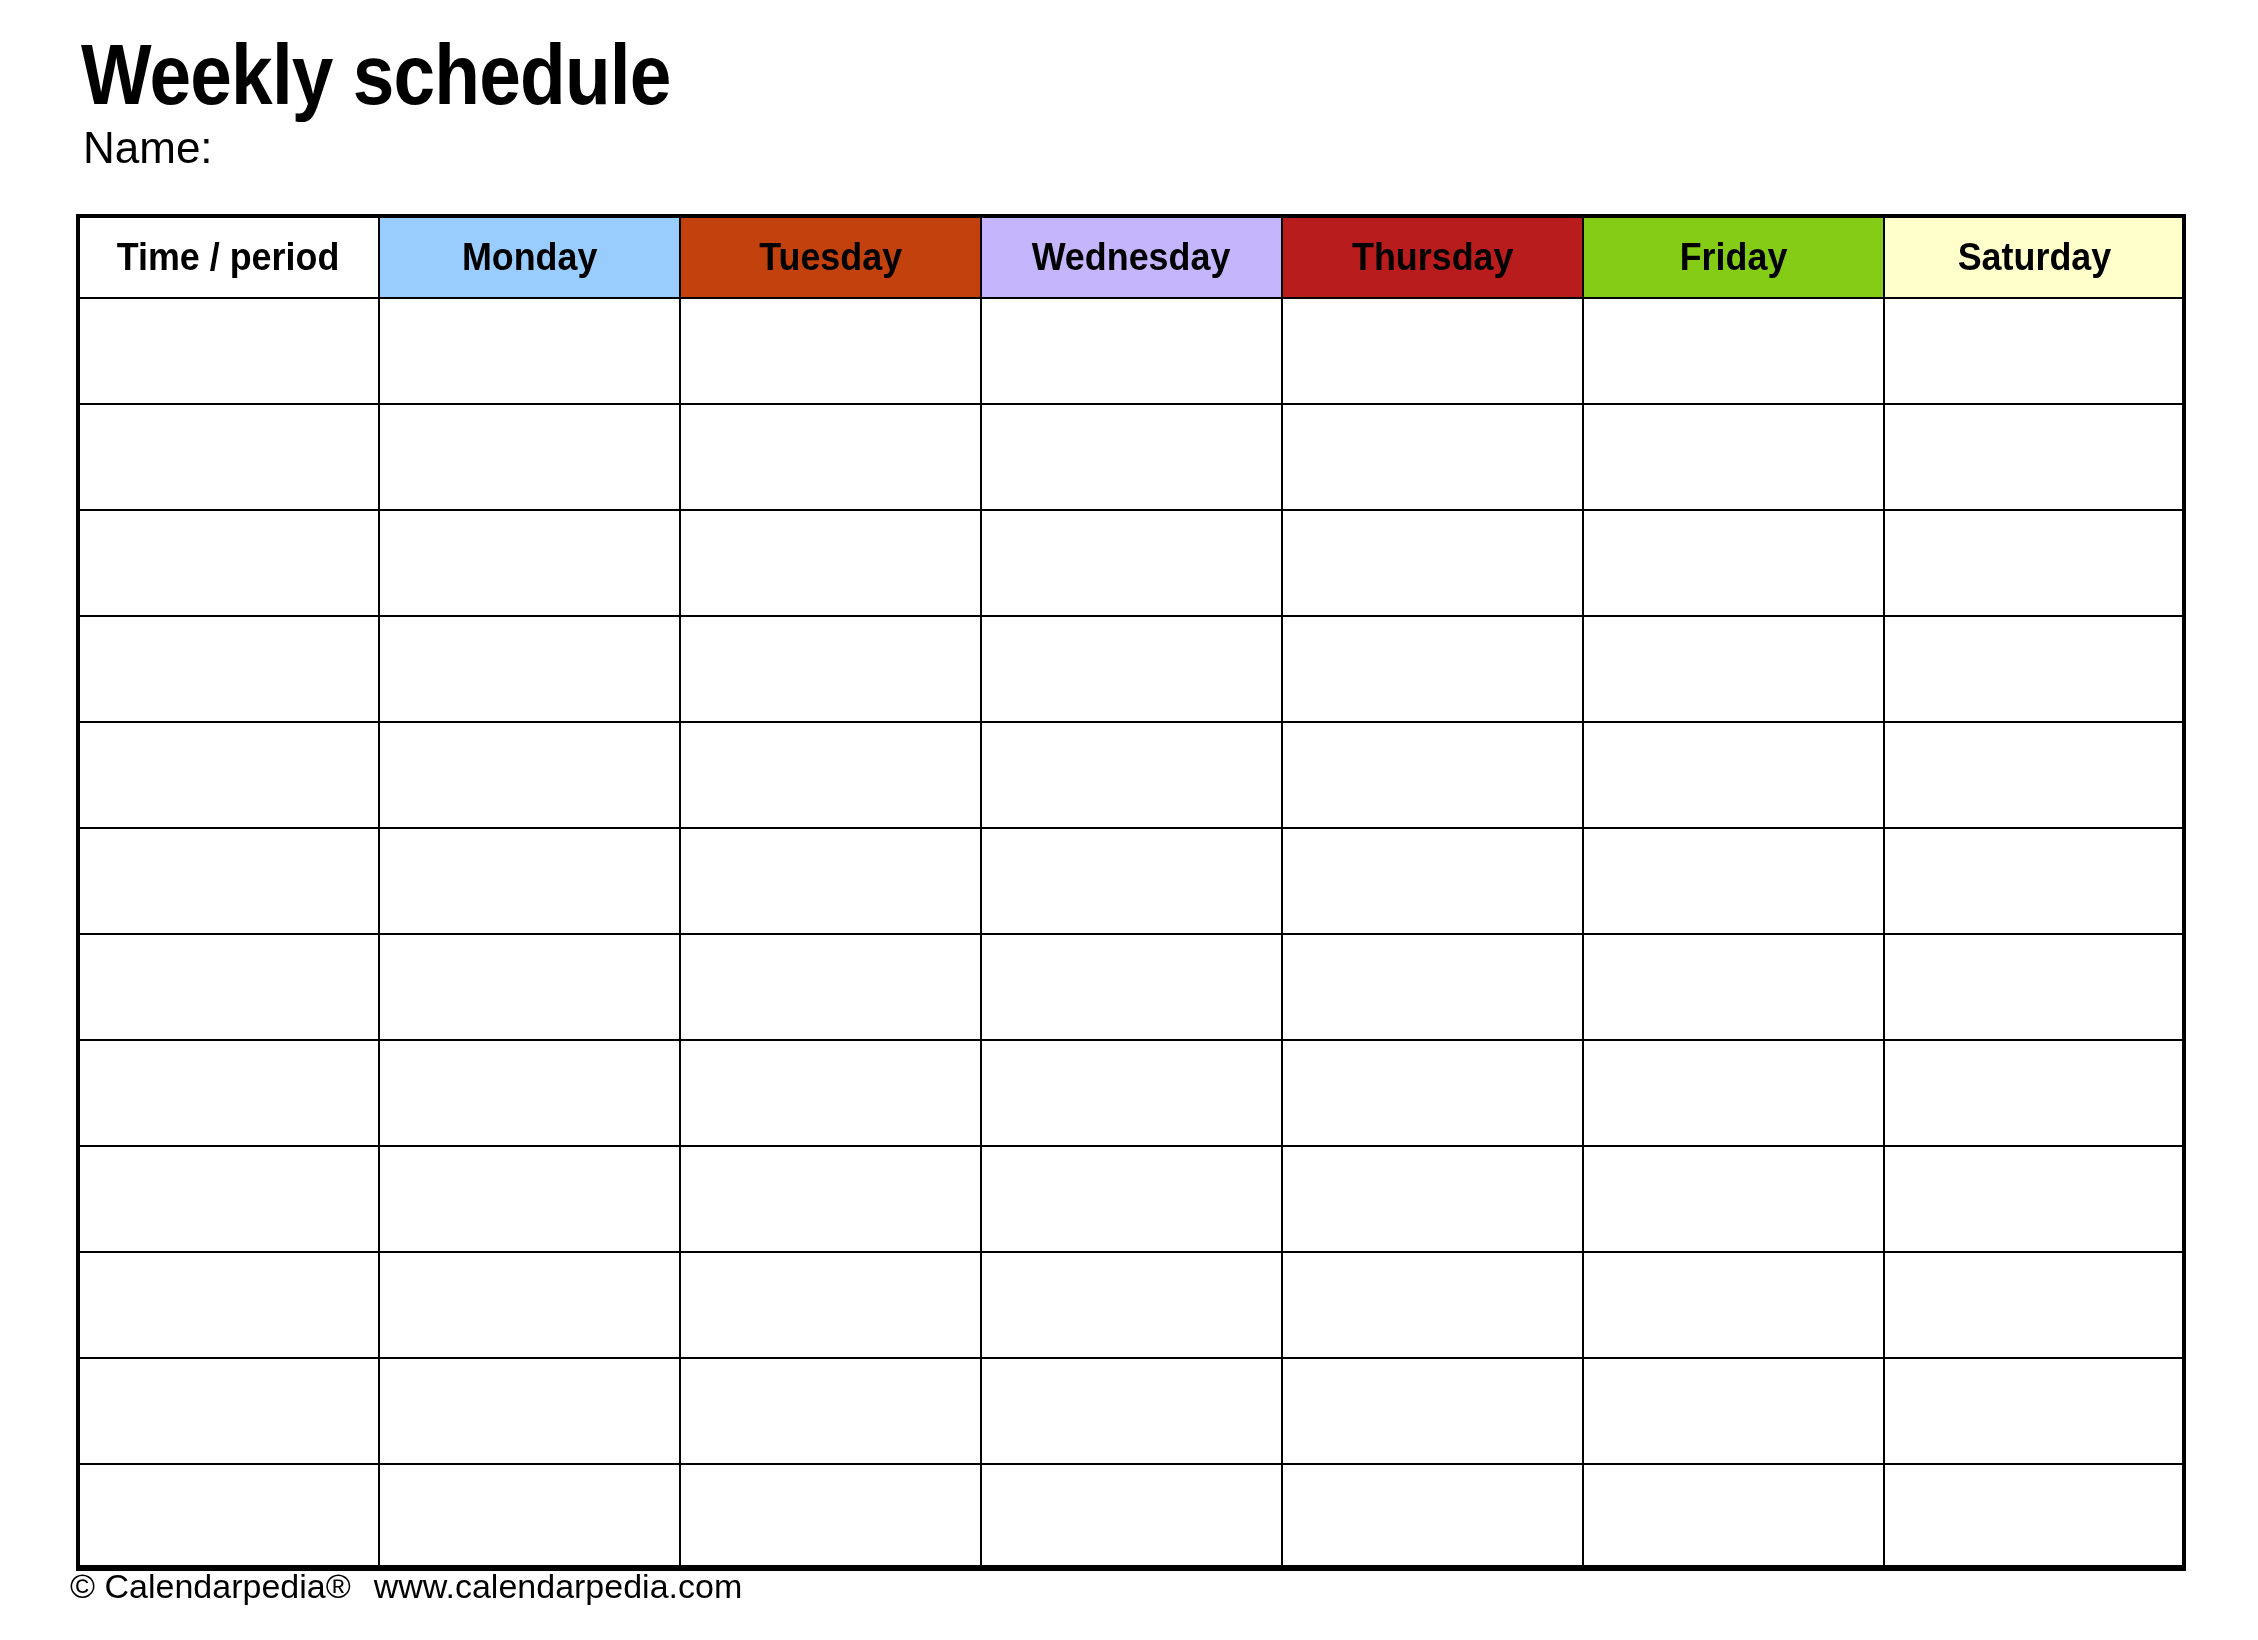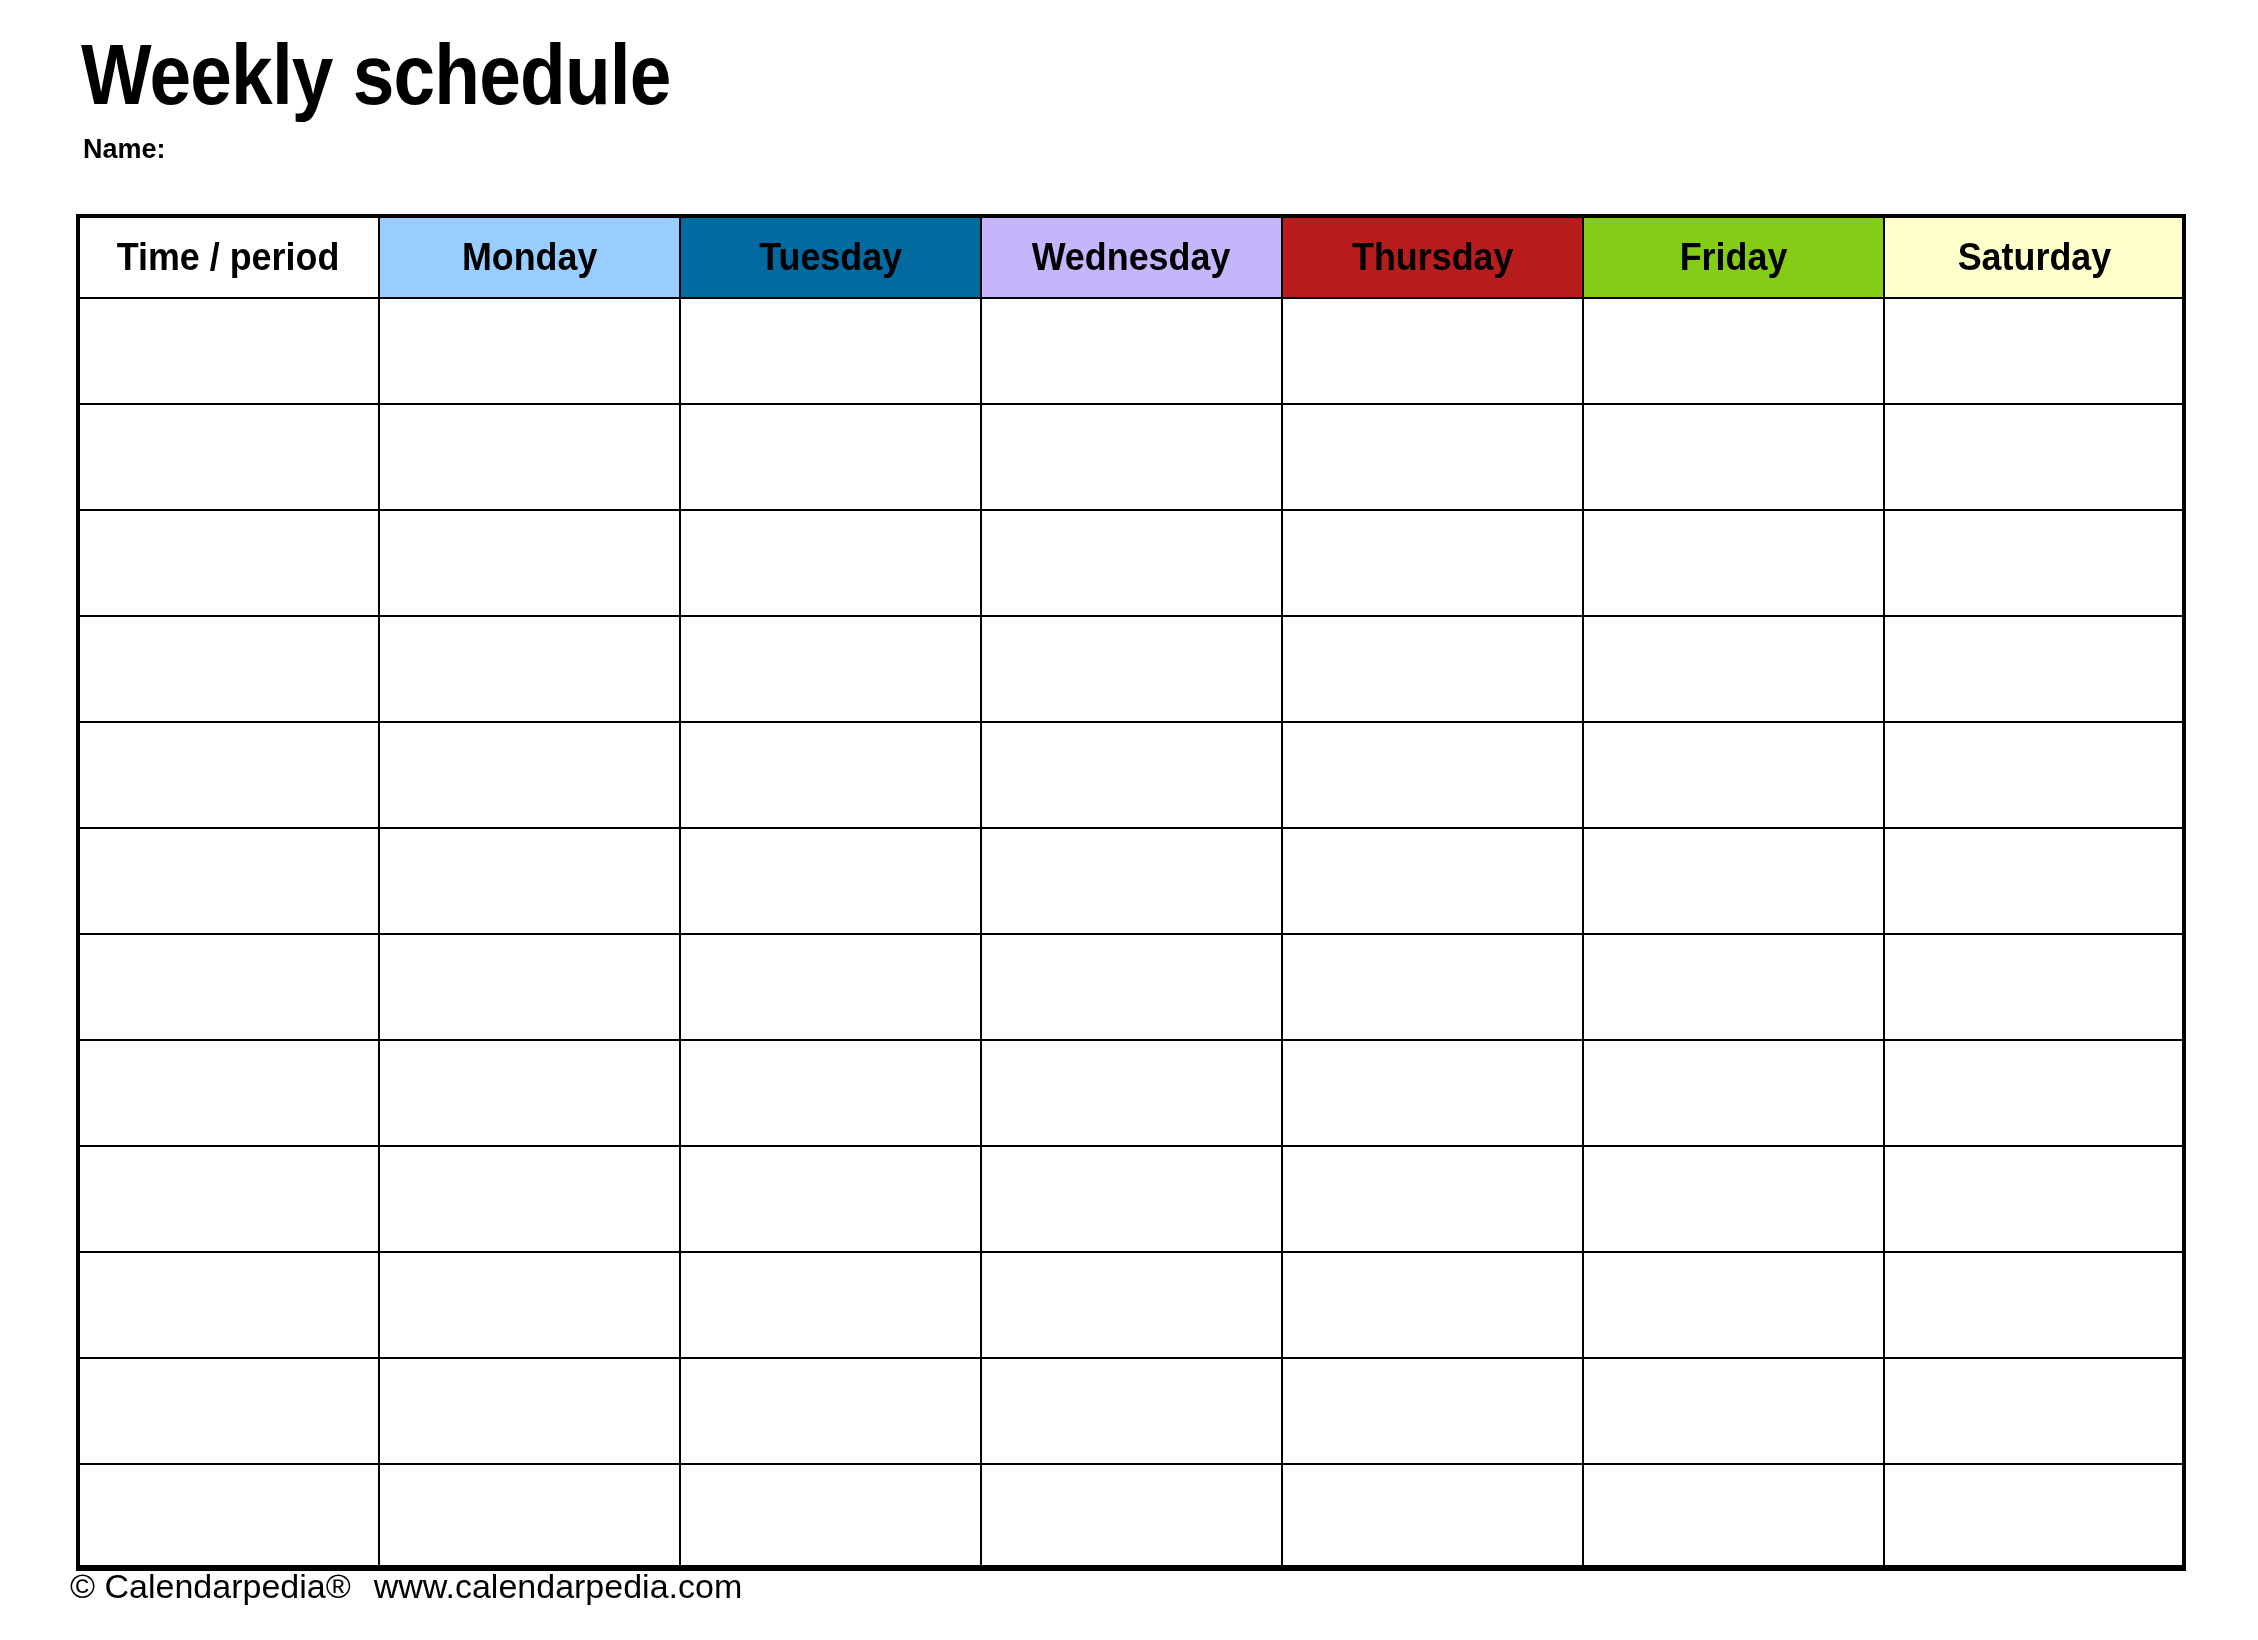--- a/index.html
+++ b/index.html
@@ -52,9 +52,9 @@
   .name-label {
     position: absolute;
     left: 83px;
-    top: 136px;
-    font-size: 27px;
-    font-weight: bold;
+    top: 126px;
+    font-size: 44px;
+    font-weight: normal;
     line-height: 1;
     white-space: nowrap;
   }

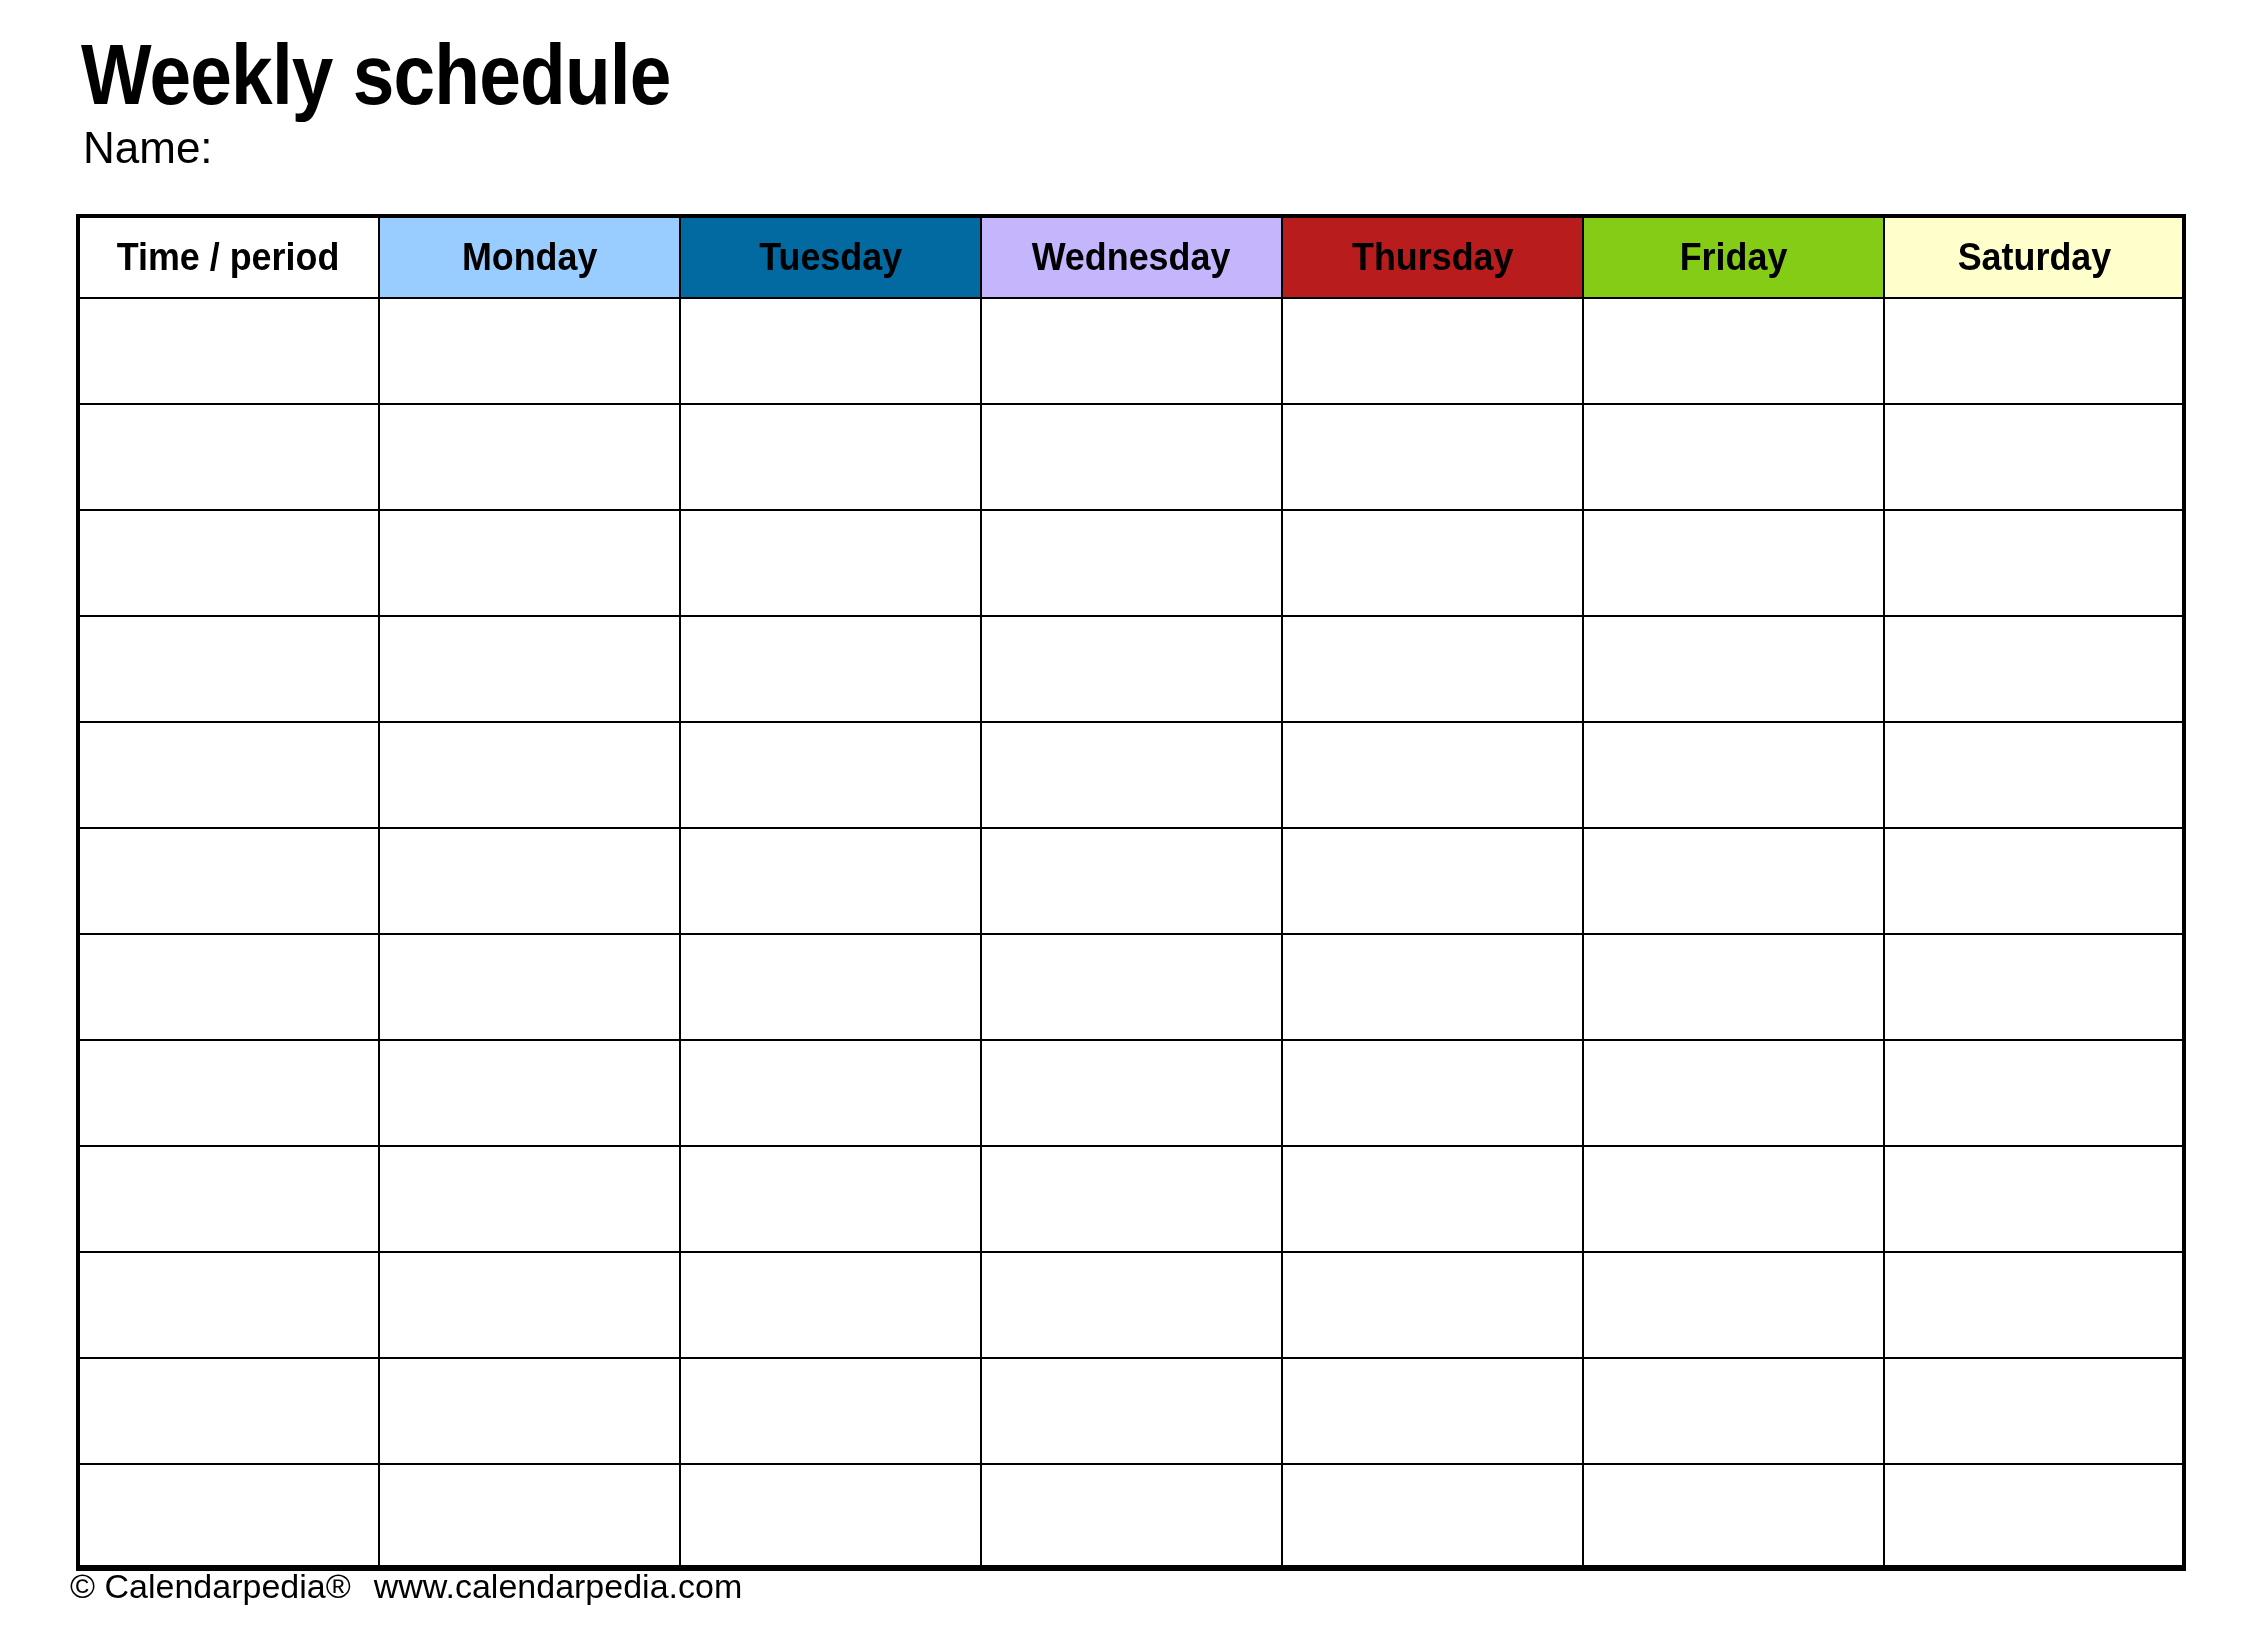--- a/index.html
+++ b/index.html
@@ -206,7 +206,7 @@
           <th style="background: rgb(153, 204, 255);">
             <span class="th-text">Monday</span>
           </th>
-          <th style="background: #0369a1;">
+          <th style="background: #c2410c;">
             <span class="th-text">Tuesday</span>
           </th>
           <th style="background: #c4b5fd;">

